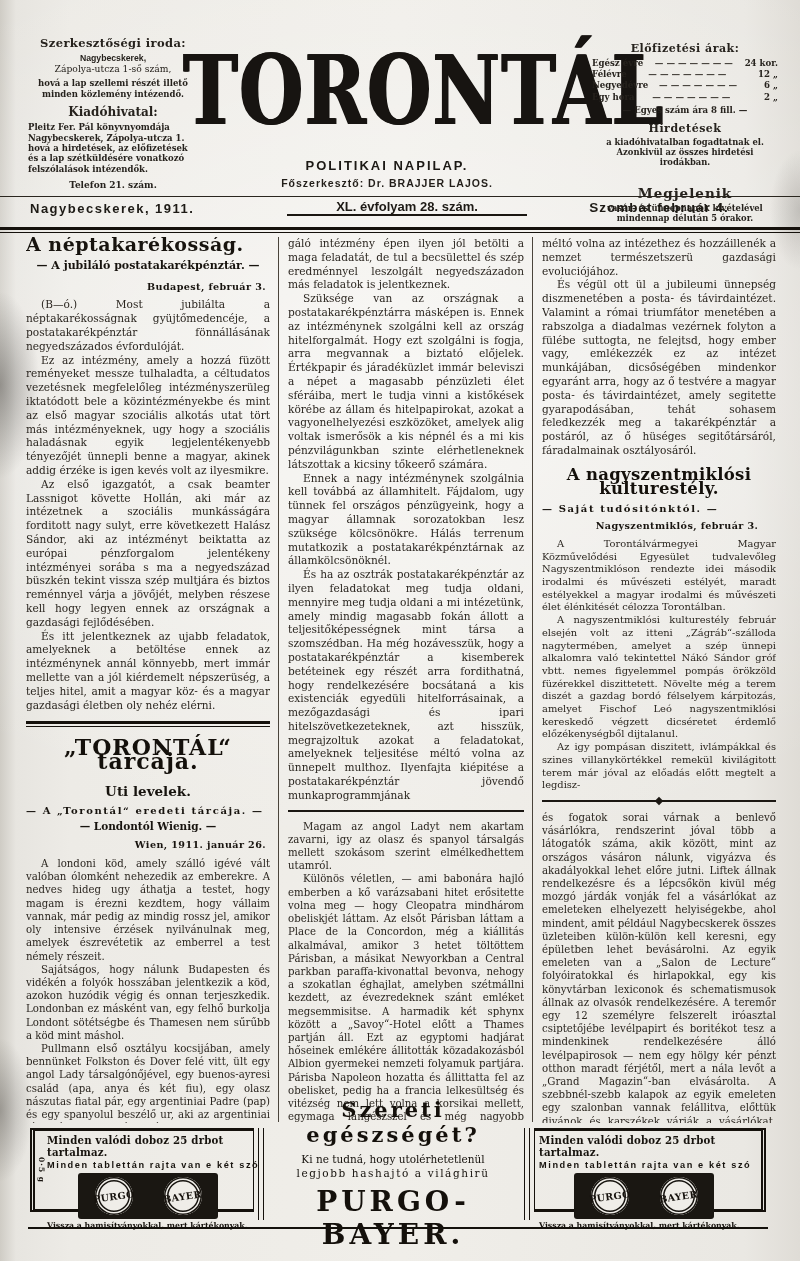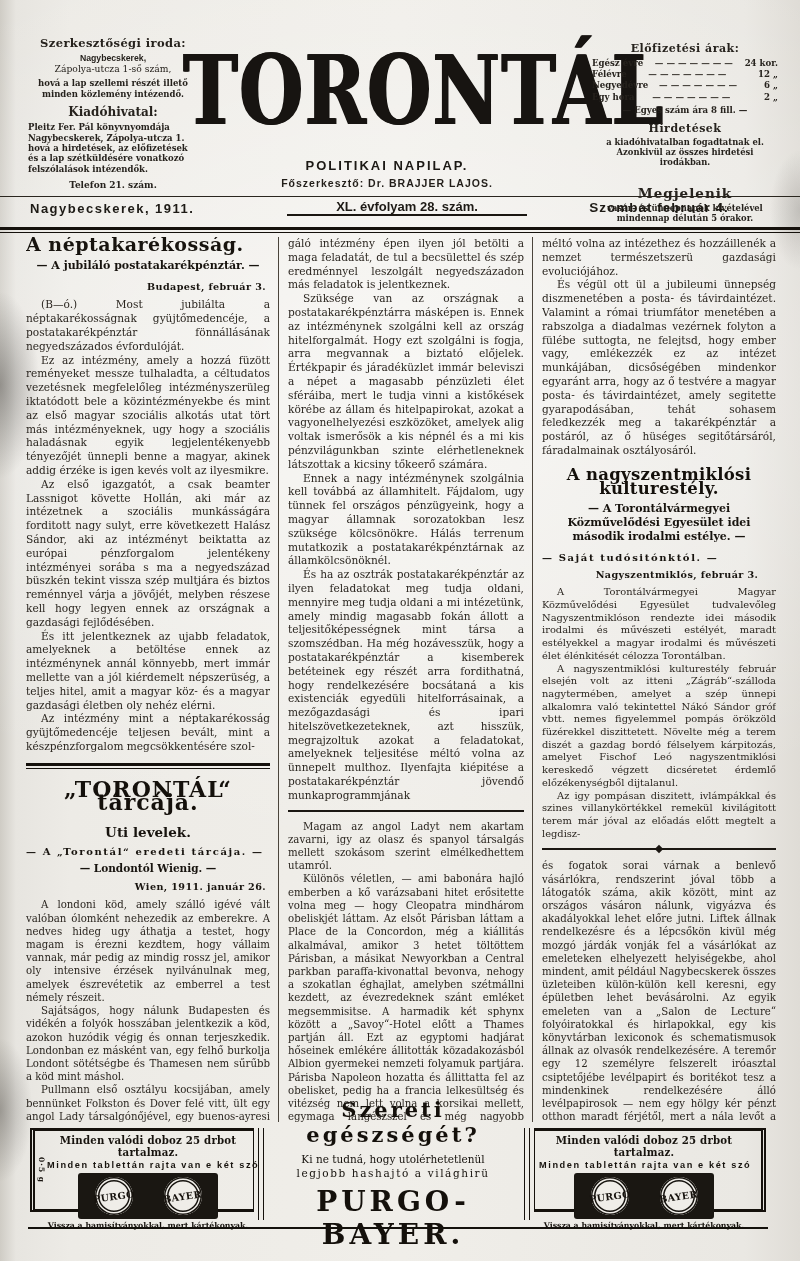--- a/index.html
+++ b/index.html
@@ -190,7 +190,6 @@
     <p class="p" style="text-indent:0">méltó volna az intézethez és hozzáillenék a nemzet természetszerü gazdasági evoluciójához.</p>
     <p class="p">És végül ott ül a jubileumi ünnepség diszmenetében a posta- és távirdaintézet. Valamint a római triumfátor menetében a rabszolga a diadalmas vezérnek folyton a fülébe suttogta, ne felejtsd, hogy ember vagy, emlékezzék ez az intézet munkájában, dicsőségében mindenkor egyaránt arra, hogy az ő testvére a magyar posta- és távirdaintézet, amely segitette gyarapodásában, tehát sohasem feledkezzék meg a takarékpénztár a postáról, az ő hüséges segitőtársáról, fáradalmainak osztályosáról.</p>
     <div class="h-art2">A nagyszentmiklósi kulturestély.</div>
-    <div class="h-sub">— A Torontálvármegyei Közművelődési Egyesület idei második irodalmi estélye. —</div>
     <div class="h-sub-sp">— Saját tudósitónktól. —</div>
     <div class="h-date" style="text-align:center;padding-left:40px">Nagyszentmiklós, február 3.</div>
     <div class="small-text">

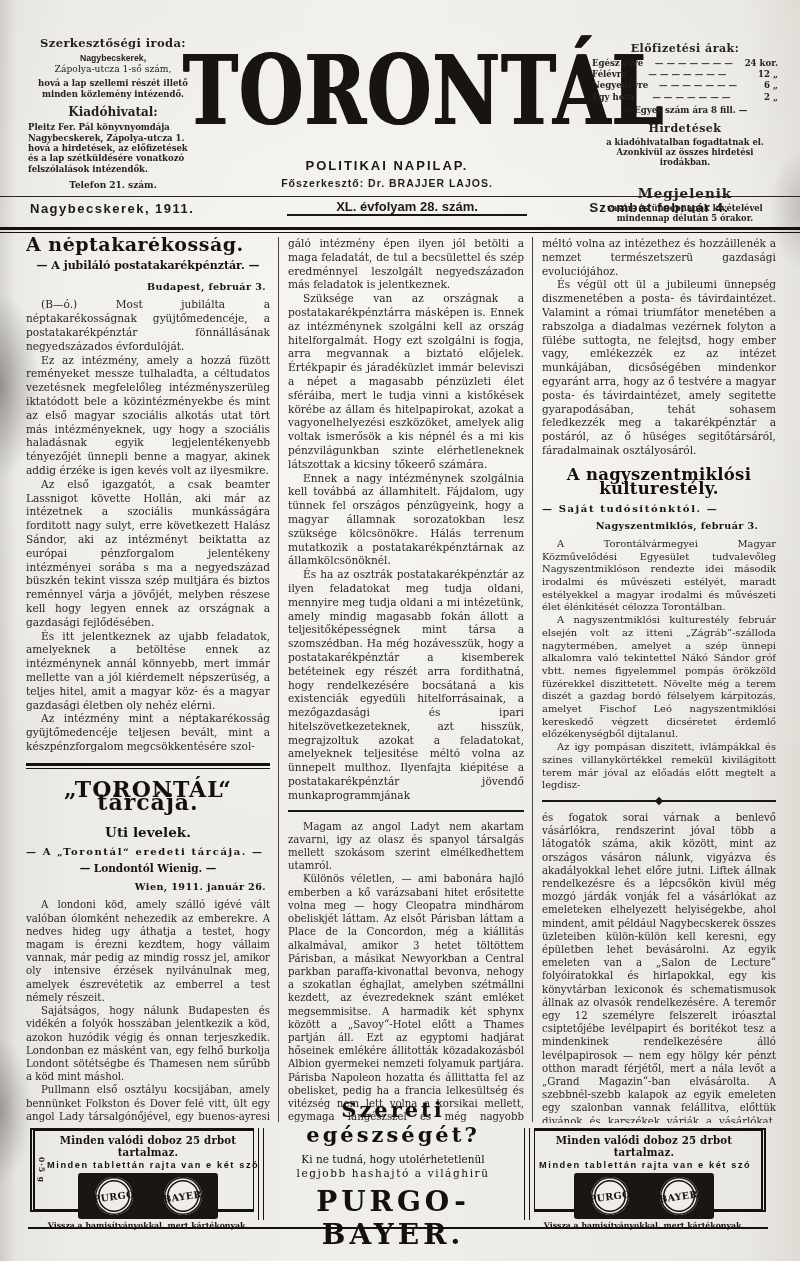--- a/index.html
+++ b/index.html
@@ -159,7 +159,6 @@
     <p class="p">Ez az intézmény, amely a hozzá füzött reményeket messze tulhaladta, a céltudatos vezetésnek megfelelőleg intézményszerüleg iktatódott bele a közintézményekbe és mint az első magyar szociális alkotás utat tört más intézményeknek, ugy hogy a szociális haladásnak egyik legjelentékenyebb tényezőjét ünnepli benne a magyar, akinek addig érzéke is igen kevés volt az ilyesmikre.</p>
     <p class="p">Az első igazgatót, a csak beamter Lassnigot követte Hollán, aki már az intézetnek a szociális munkásságára forditott nagy sulyt, erre következett Halász Sándor, aki az intézményt beiktatta az európai pénzforgalom jelentékeny intézményei sorába s ma a negyedszázad büszkén tekint vissza szép multjára és biztos reménnyel várja a jövőjét, melyben részese kell hogy legyen ennek az országnak a gazdasági fejlődésében.</p>
     <p class="p">És itt jelentkeznek az ujabb feladatok, amelyeknek a betöltése ennek az intézménynek annál könnyebb, mert immár mellette van a jól kiérdemelt népszerüség, a teljes hitel, amit a magyar köz- és a magyar gazdasági életben oly nehéz elérni.</p>
-    <p class="p">Az intézmény mint a néptakarékosság gyüjtőmedencéje teljesen bevált, mint a készpénzforgalom megcsökkentésére szol-</p>
     <div class="rule-double"></div>
     <div class="tarca-title">„TORONTÁL“ tárcája.</div>
     <div class="h-tarca">Uti levelek.</div>

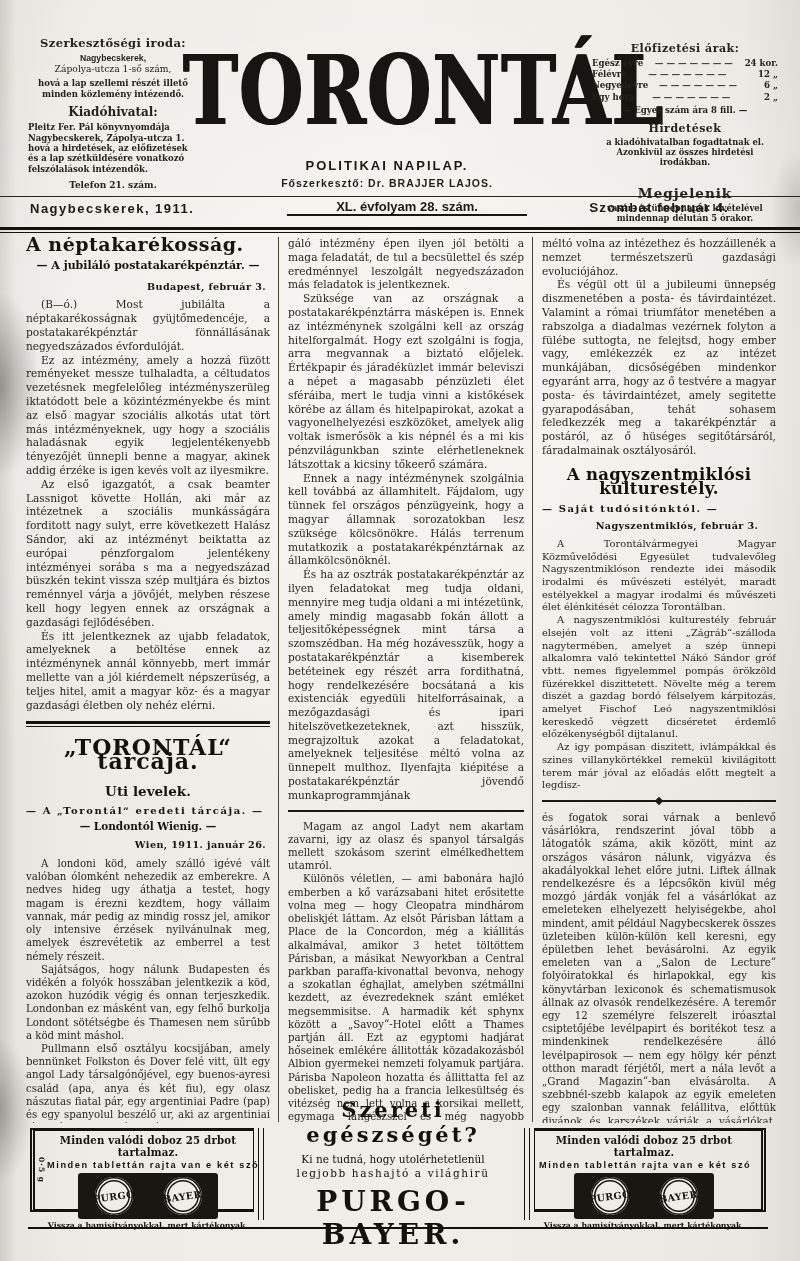--- a/index.html
+++ b/index.html
@@ -68,7 +68,7 @@
   .small-text{font-size:9.9px;line-height:12.7px;}
   .tarca-text{font-size:10.2px;line-height:13.2px;}
   
-  .ad-box{top:1128px;height:84px;text-align:center;padding:3px 4px 12px;box-sizing:border-box;
+  .ad-box{top:1128px;height:84px;text-align:left;padding:3px 4px 12px;box-sizing:border-box;
     border-top:3px solid #15110c;border-bottom:3px solid #15110c;color:#17130e;}
   .ad-left{left:30px;width:224px;border-left:5px double #15110c;border-right:1px solid #15110c;padding-left:12px;}
   .ad-right{left:534px;width:232px;border-right:5px double #15110c;border-left:1px solid #15110c;padding-right:12px;}

